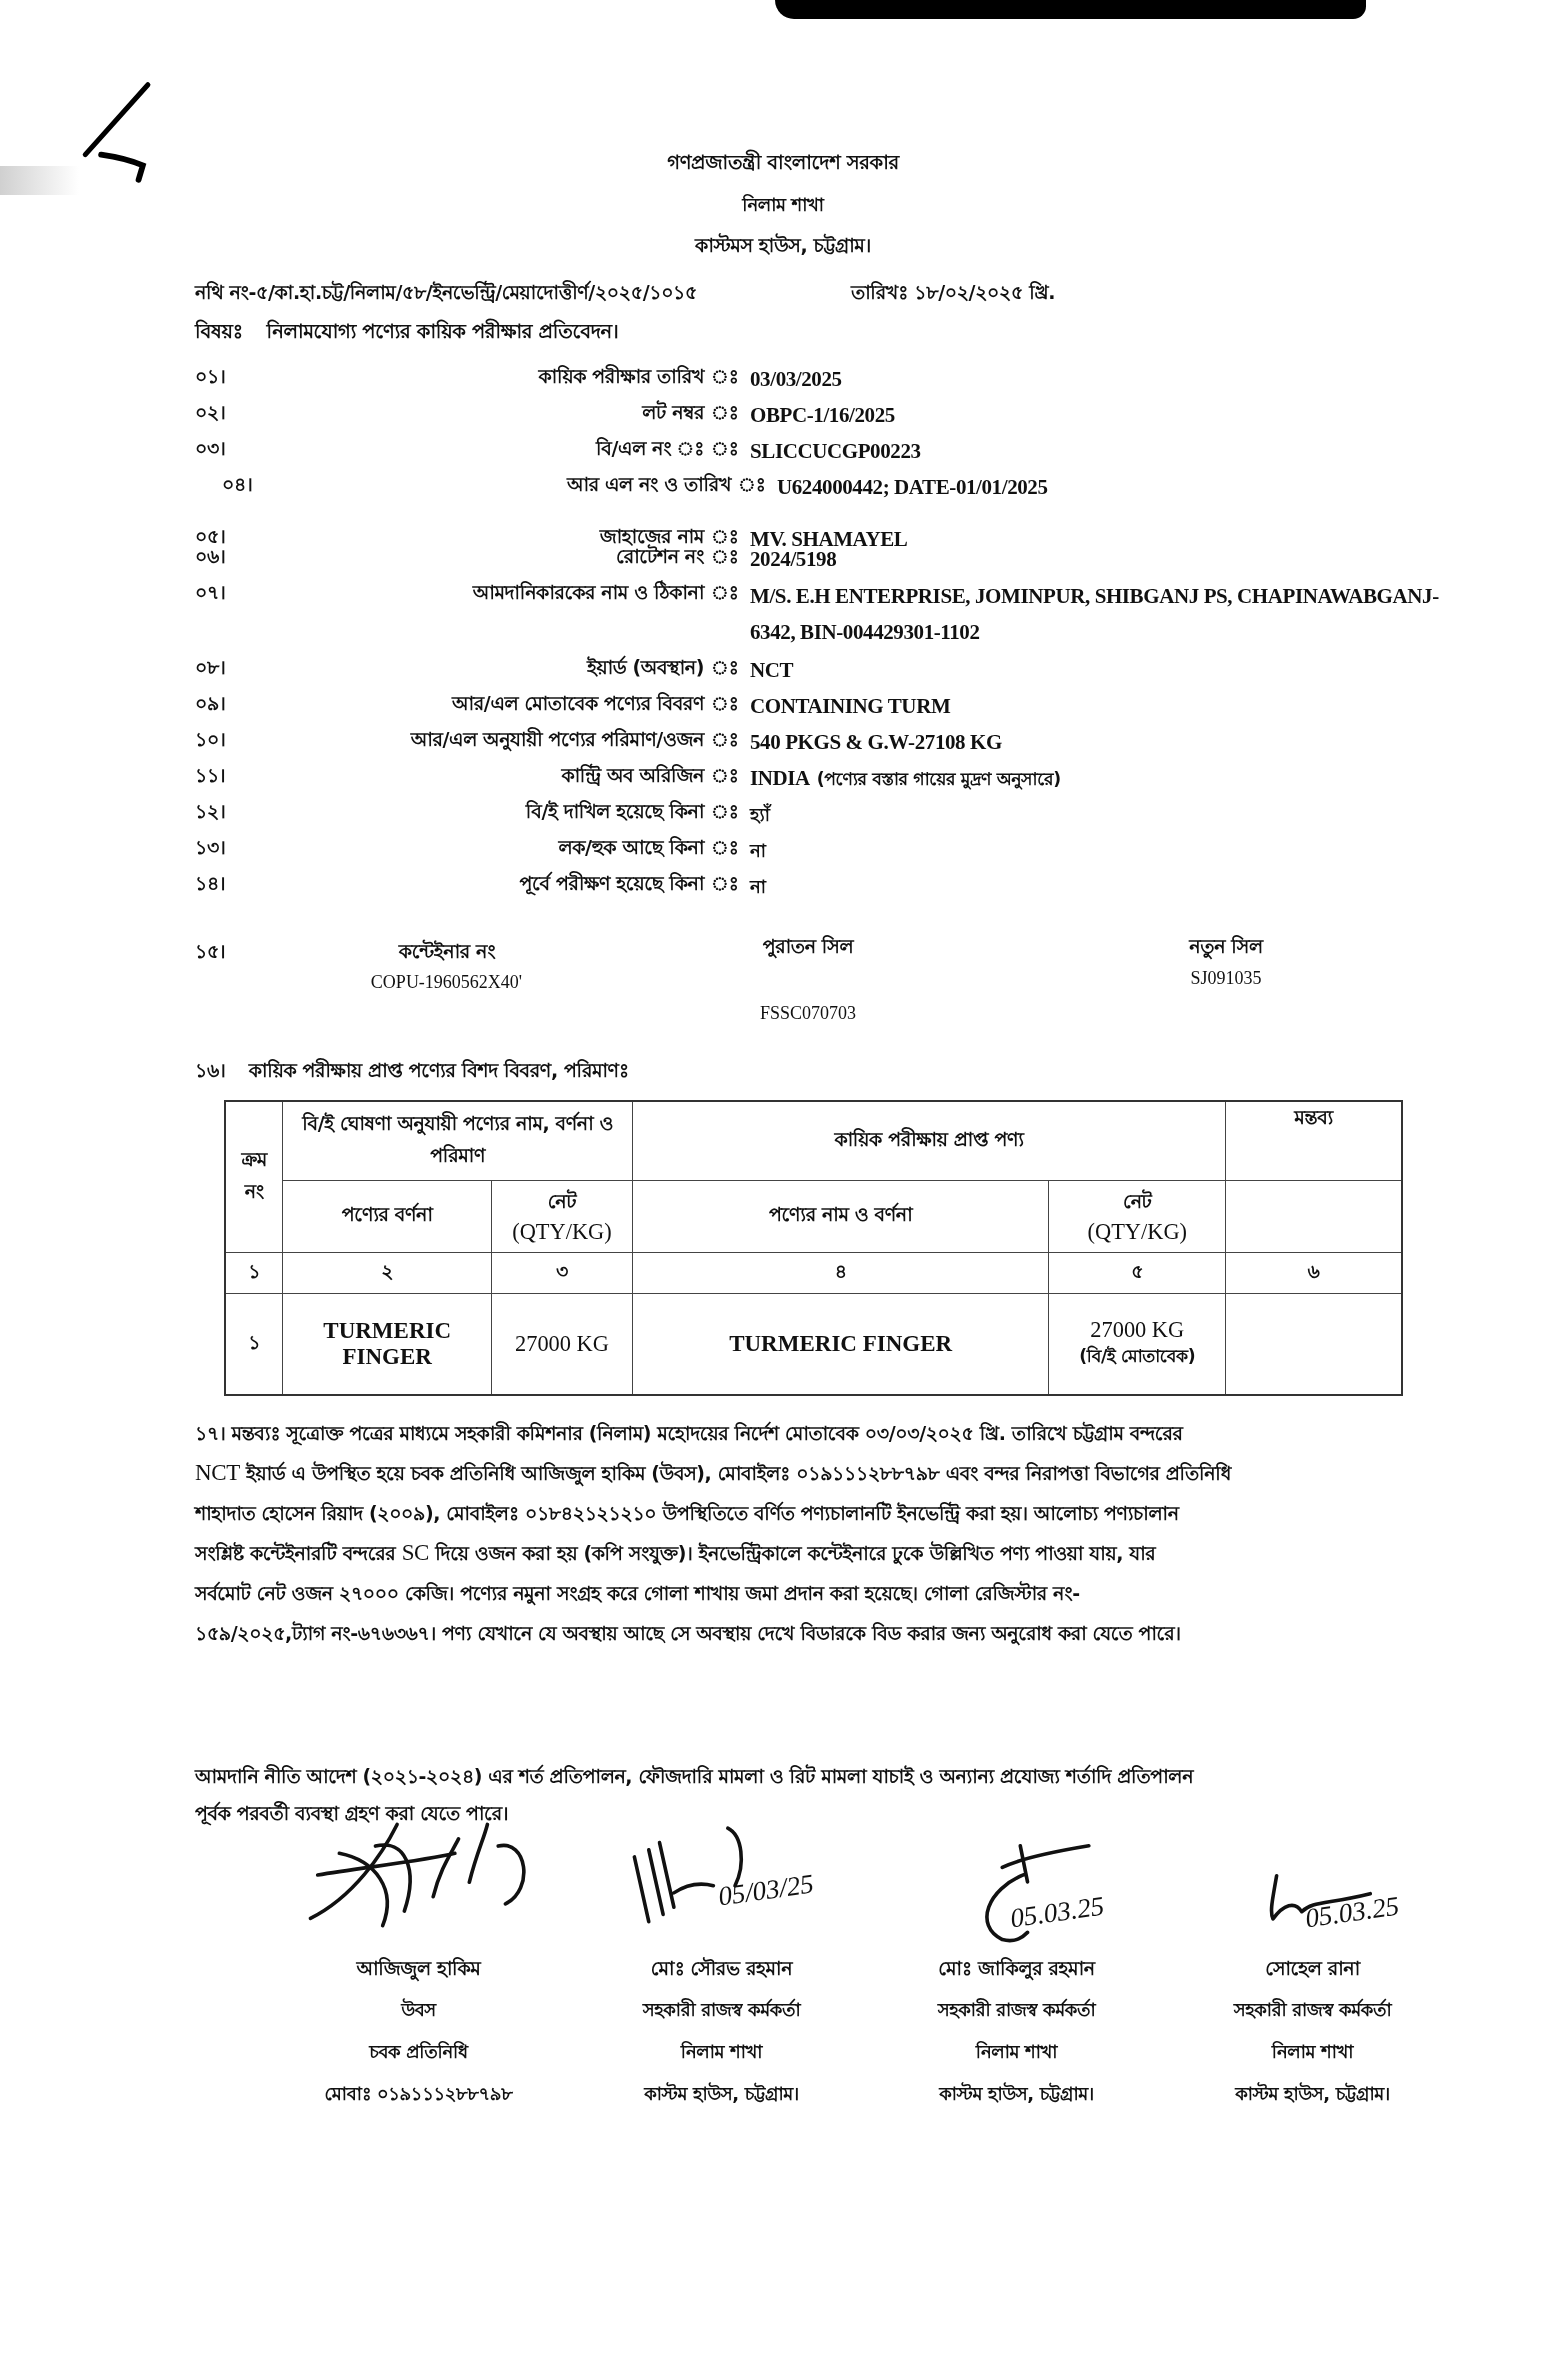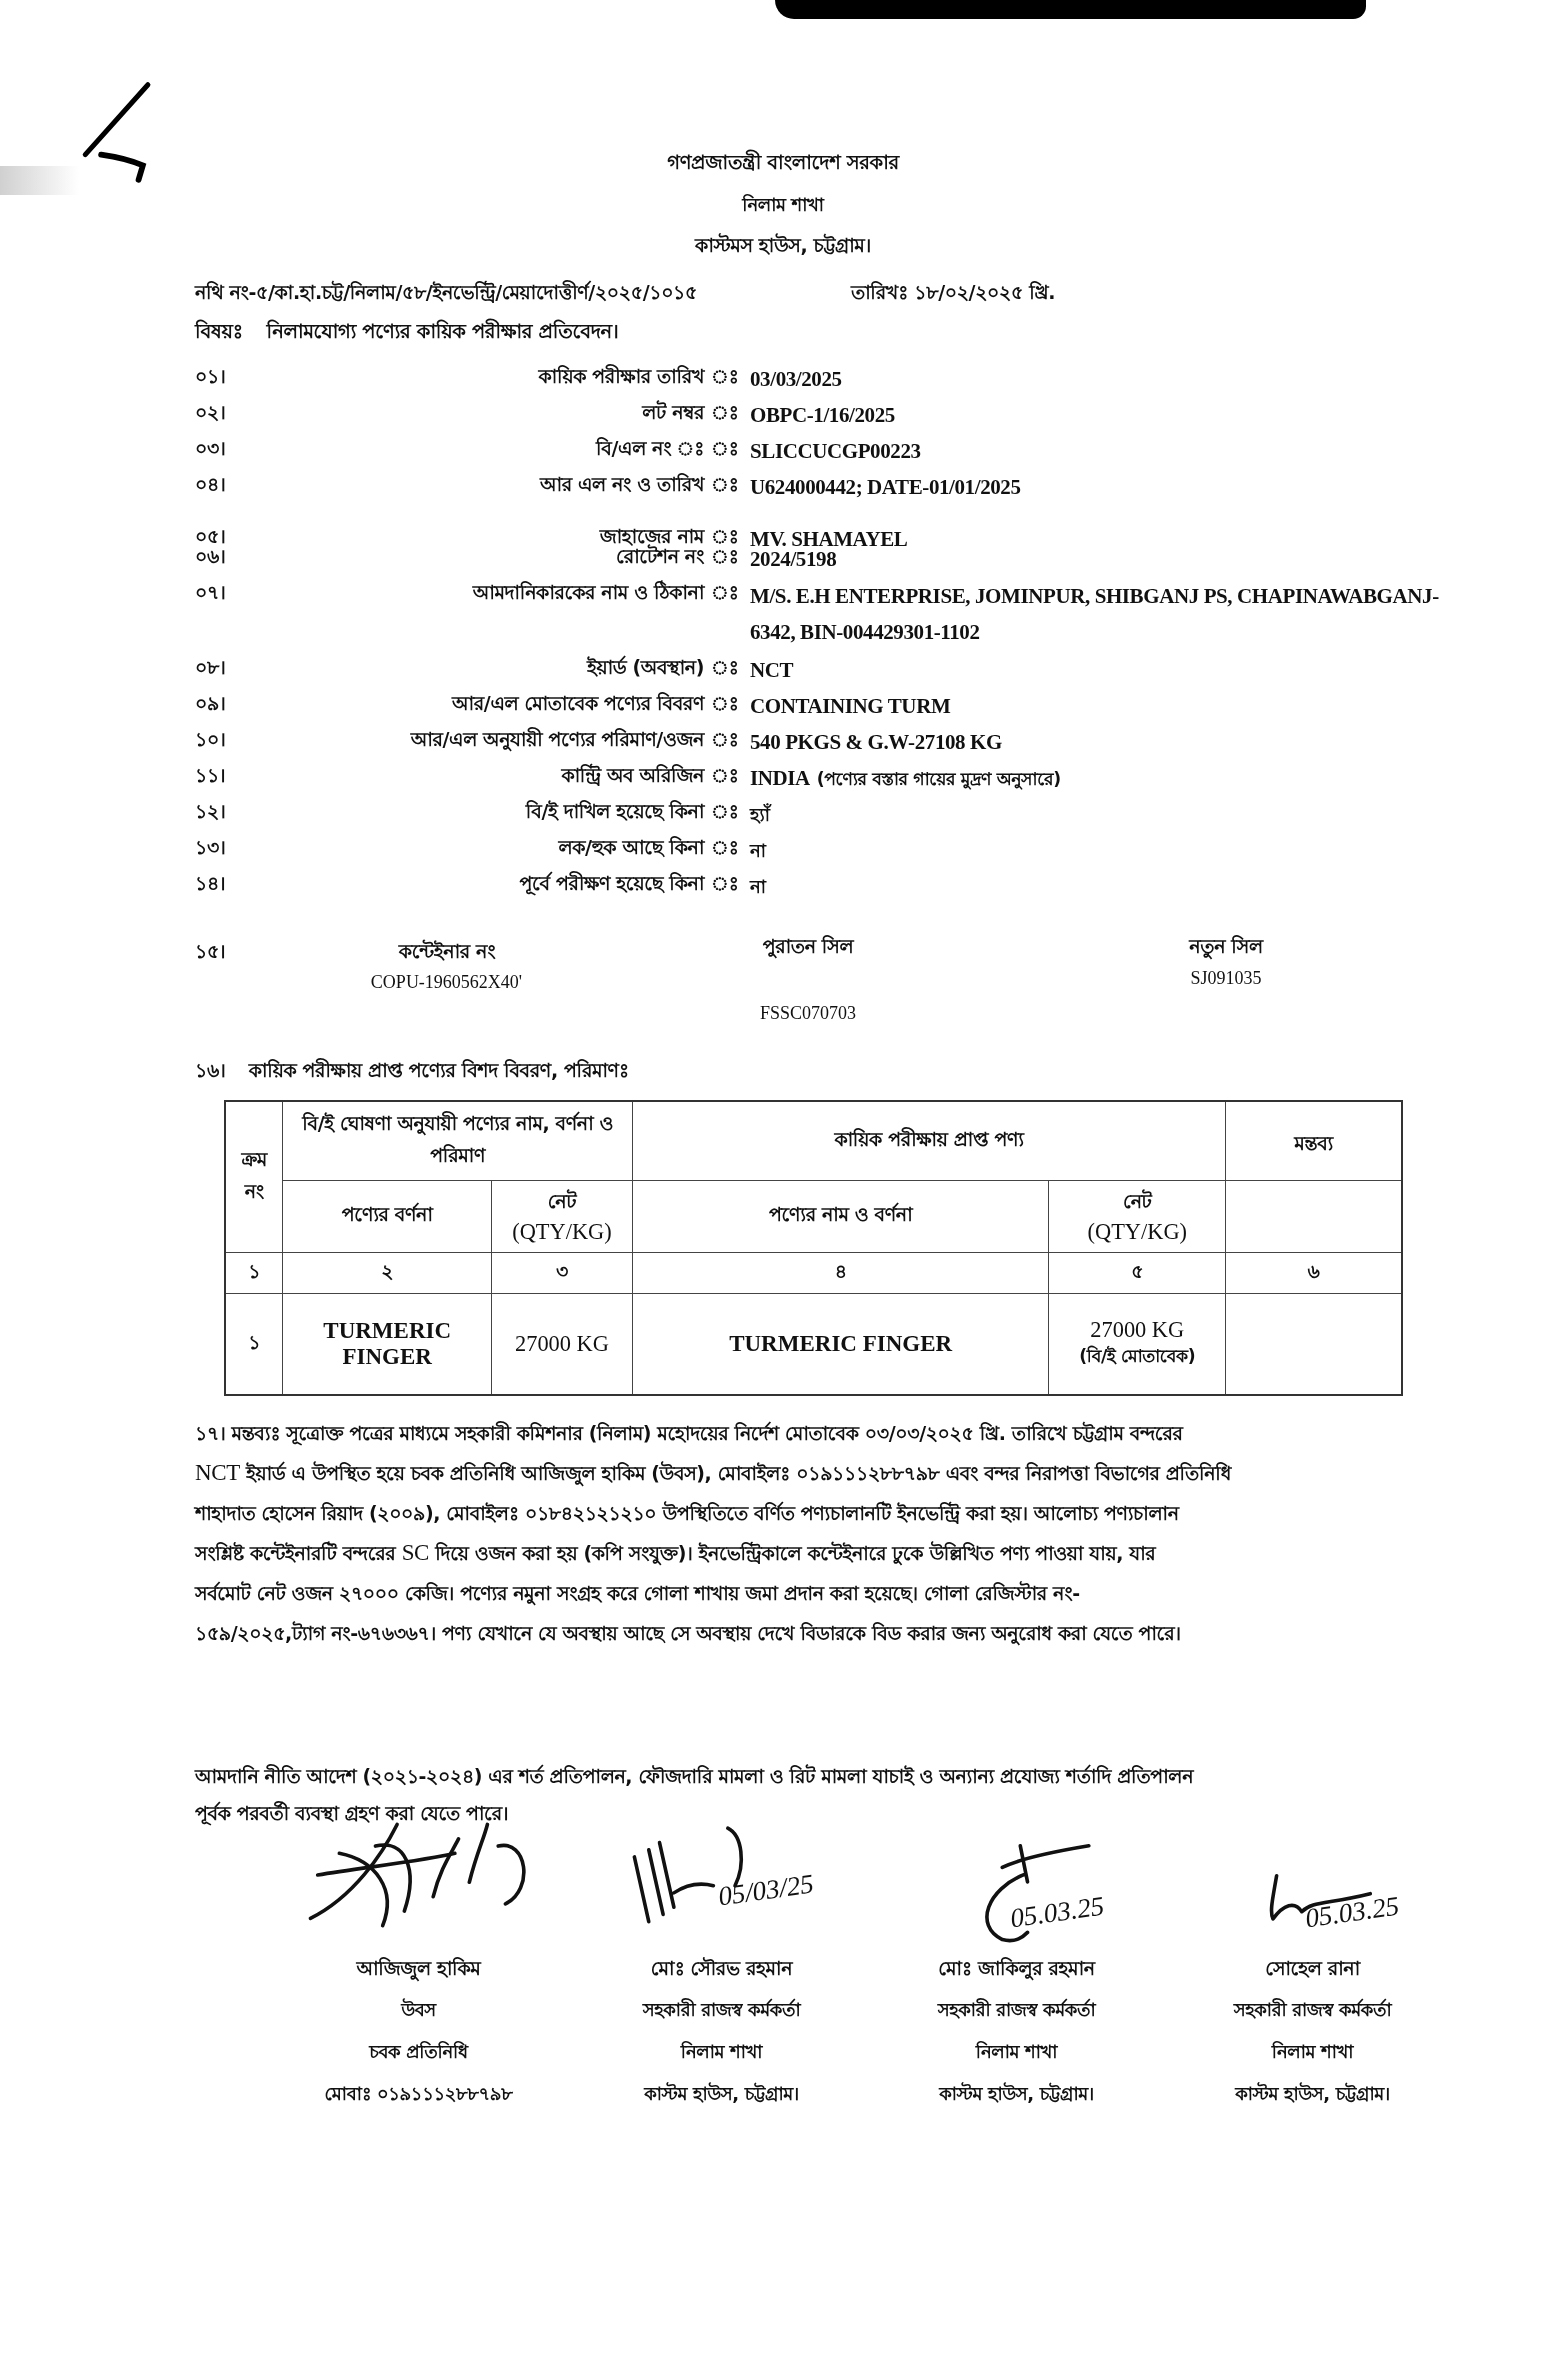--- a/index.html
+++ b/index.html
@@ -90,7 +90,7 @@
     <span class="colon">ঃ</span>
     <span class="val en">SLICCUCGP00223</span>
   </div>
-  <div class="abs row bn" style="top:470px;">
+  <div class="abs row bn" style="top:470px;margin-left:27px;">
     <span class="num">০৪।</span>
     <span class="lbl">আর এল নং ও তারিখ</span>
     <span class="colon">ঃ</span>

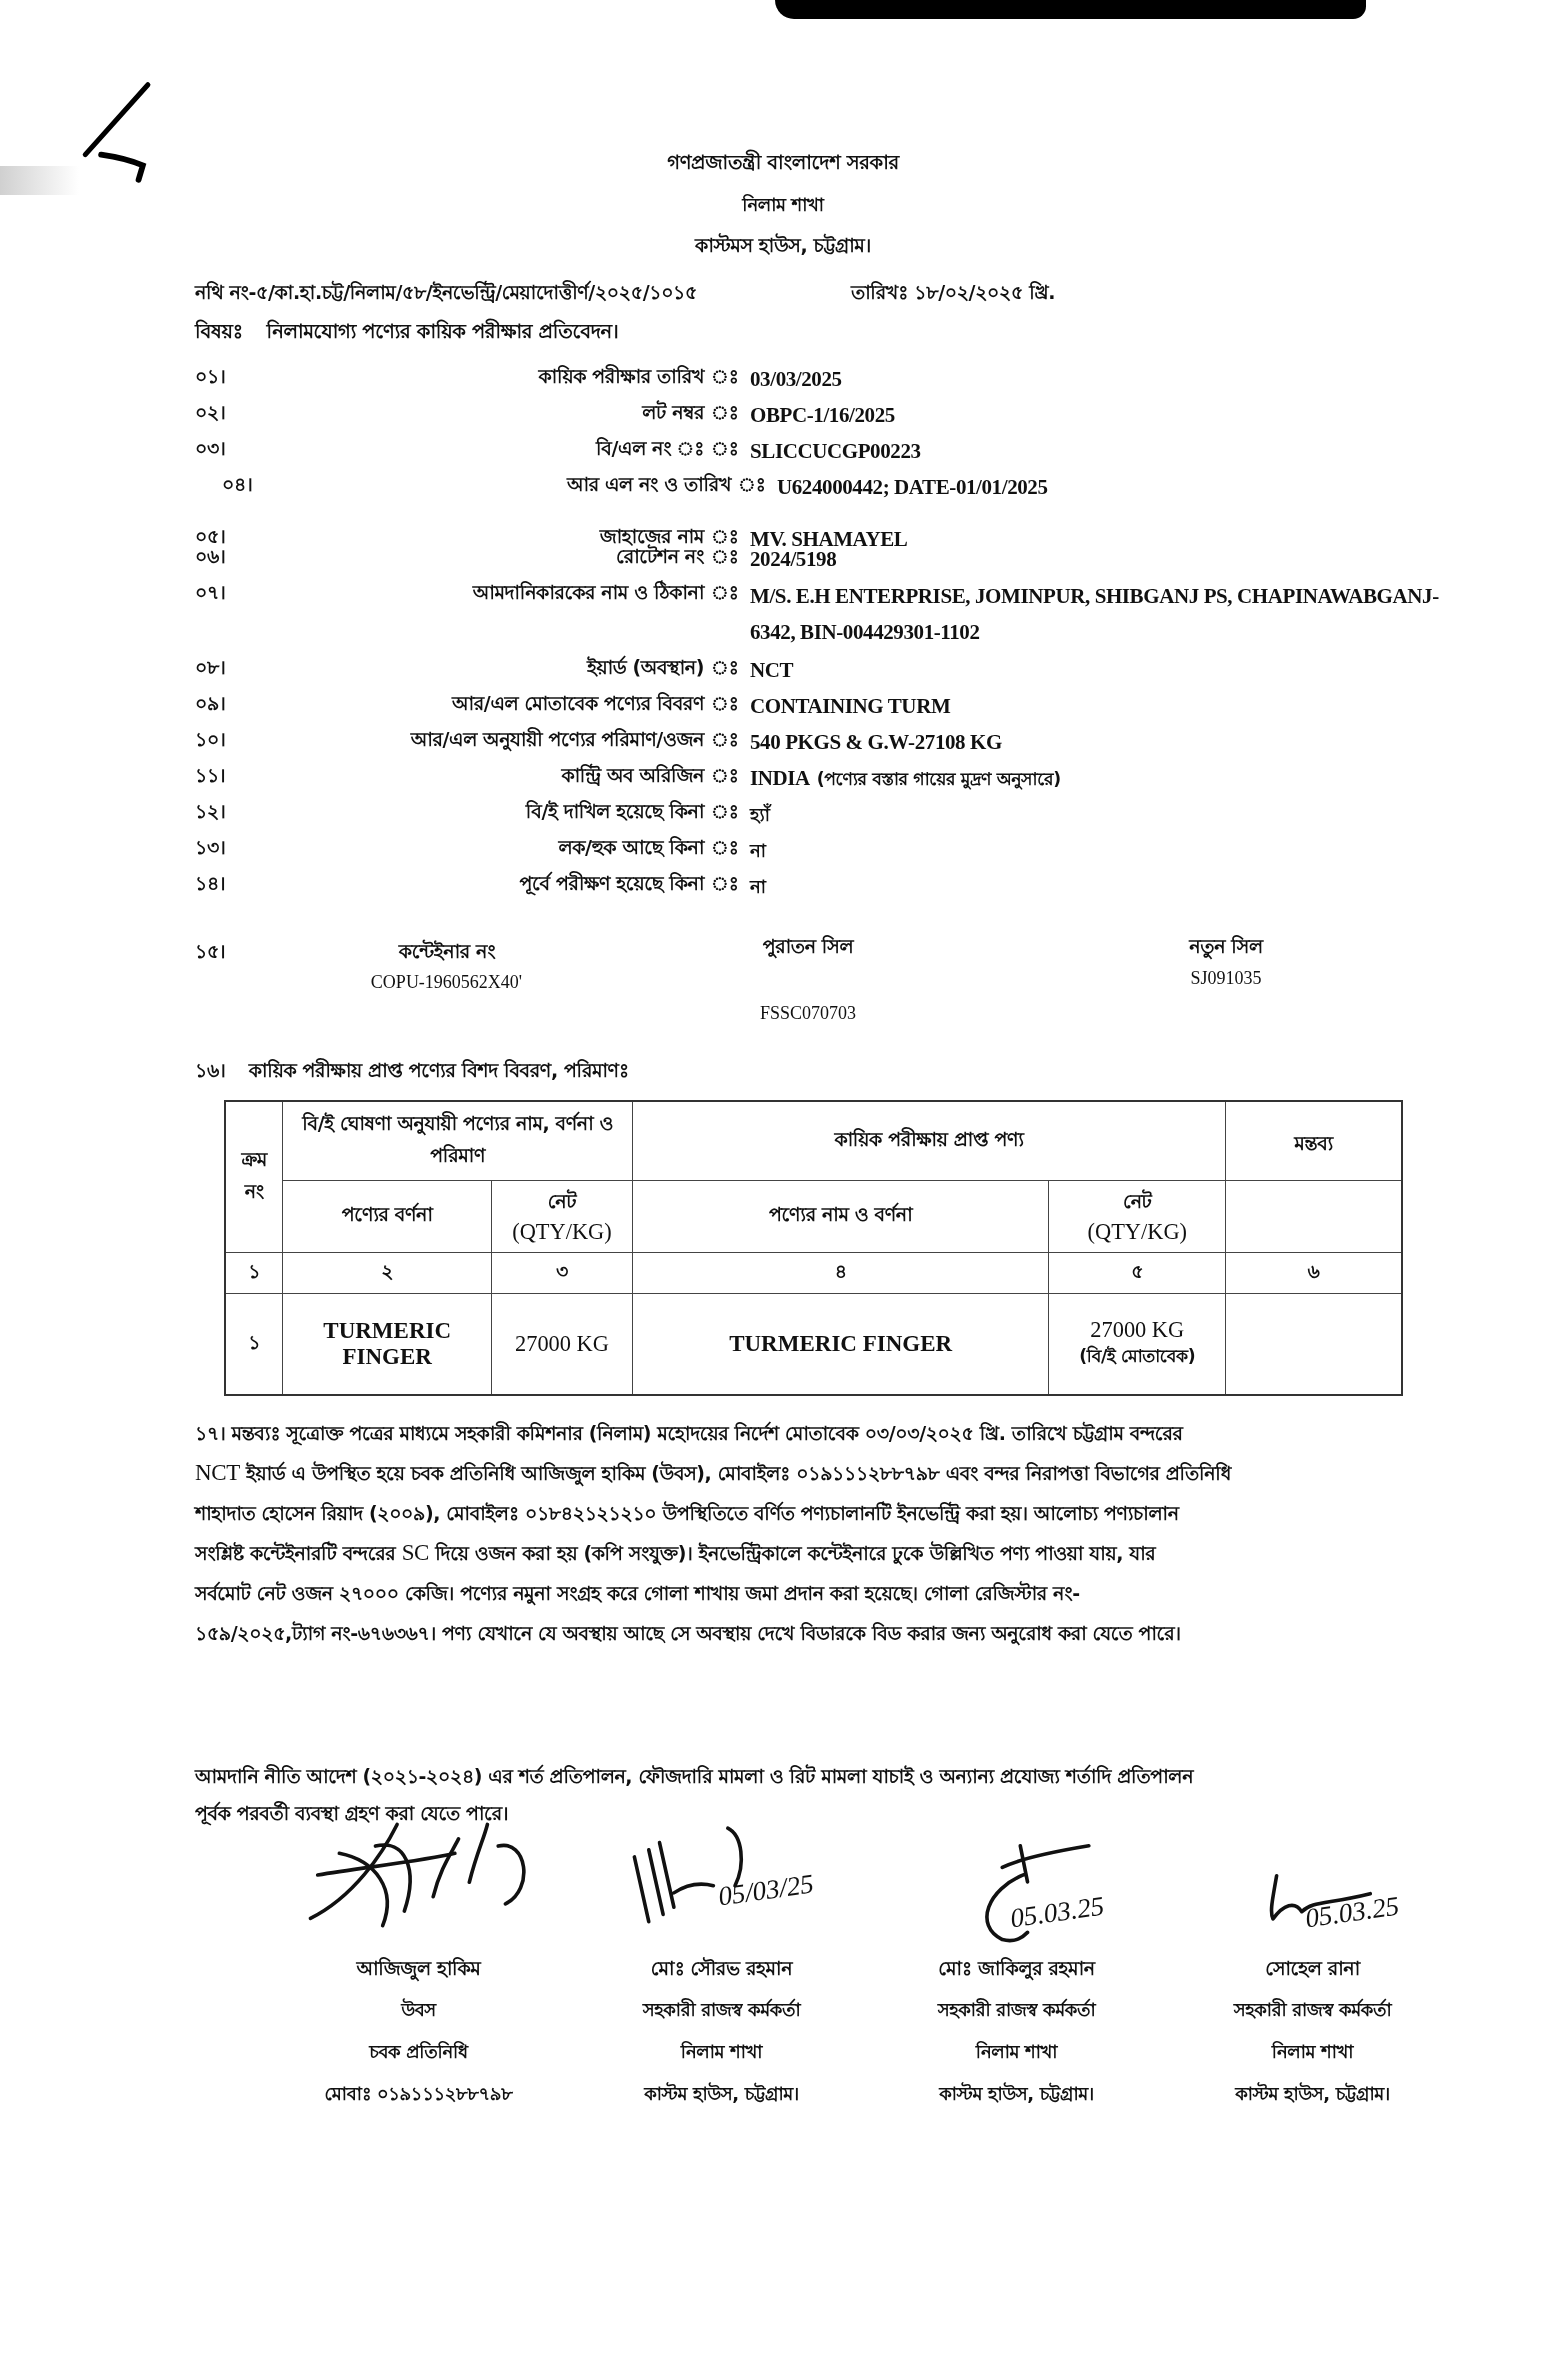--- a/index.html
+++ b/index.html
@@ -188,7 +188,7 @@
     <td rowspan="2" class="bn">ক্রম নং</td>
     <td colspan="2" class="bn">বি/ই ঘোষণা অনুযায়ী পণ্যের নাম, বর্ণনা ও পরিমাণ</td>
     <td colspan="2" class="bn">কায়িক পরীক্ষায় প্রাপ্ত পণ্য</td>
-    <td class="bn" style="vertical-align:top;padding-top:27px;">মন্তব্য</td>
+    <td class="bn" style="vertical-align:top;padding-top:1px;">মন্তব্য</td>
   </tr>
   <tr style="height:72px;">
     <td class="bn">পণ্যের বর্ণনা</td>

